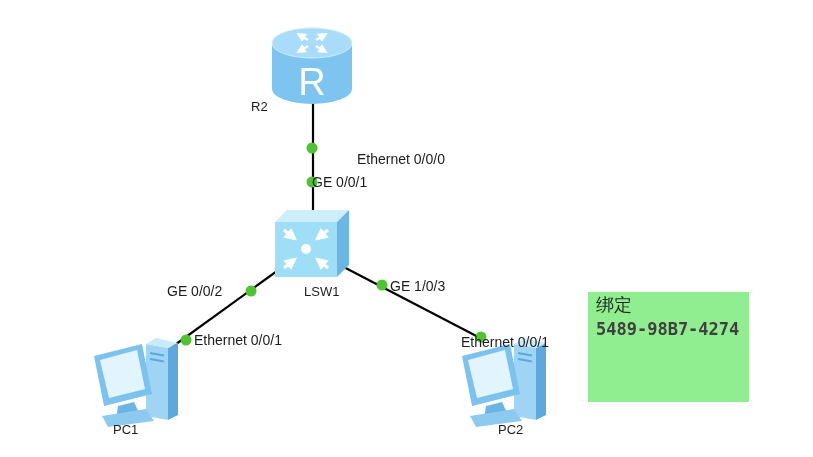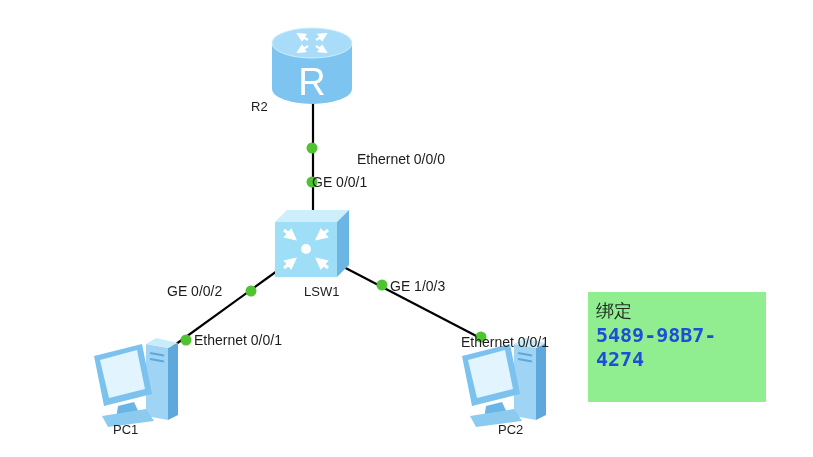--- a/index.html
+++ b/index.html
@@ -11,8 +11,8 @@
   .lbl{position:absolute;color:#1c1c1c;font-size:14px;line-height:16px;white-space:nowrap;}
   .devlbl{font-size:13px;line-height:18px;}
   .alignr{}
-  .note{position:absolute;left:588px;top:292px;width:178px;height:110px;background:#90ee90;
-        box-sizing:border-box;padding:8px 8px;}
+  .note{position:absolute;left:588px;top:292px;width:161px;height:110px;background:#90ee90;
+        box-sizing:border-box;padding:2px 8px;}
   .note .cjk{font-size:18px;line-height:23px;color:#1f2a1f;}
   .note .mono{font-family:"DejaVu Sans Mono",monospace;font-weight:700;font-size:20px;
               line-height:24px;color:#1d4ed8;letter-spacing:0px;min-height:24px;}

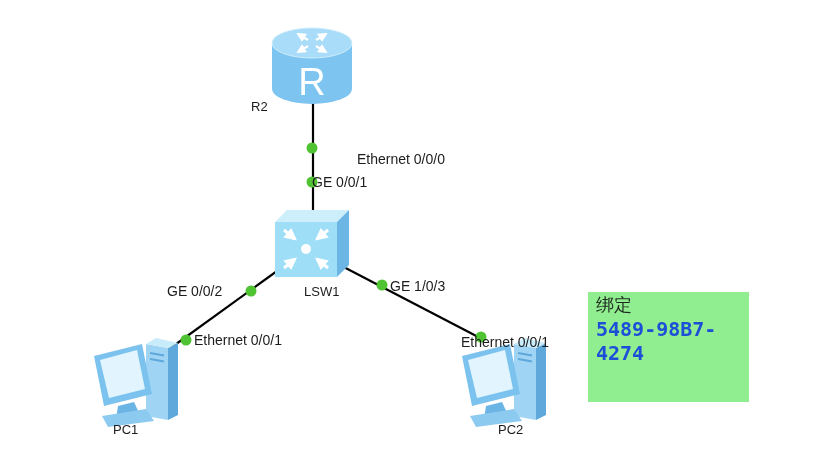--- a/index.html
+++ b/index.html
@@ -14,8 +14,8 @@
   .note{position:absolute;left:588px;top:292px;width:161px;height:110px;background:#90ee90;
         box-sizing:border-box;padding:2px 8px;}
   .note .cjk{font-size:18px;line-height:23px;color:#1f2a1f;}
-  .note .mono{font-family:"DejaVu Sans Mono",monospace;font-weight:700;font-size:20px;
-              line-height:24px;color:#1d4ed8;letter-spacing:0px;min-height:24px;}
+  .note .mono{font-family:"DejaVu Sans Mono",monospace;font-weight:700;font-size:17px;
+              line-height:24px;color:#404040;letter-spacing:0px;min-height:24px;}
 </style>
 </head>
 <body>

